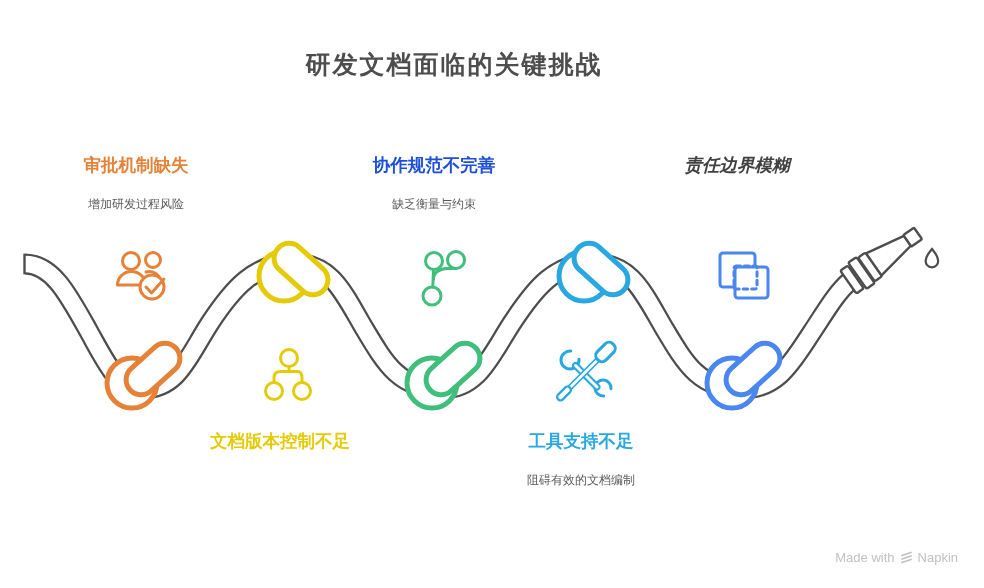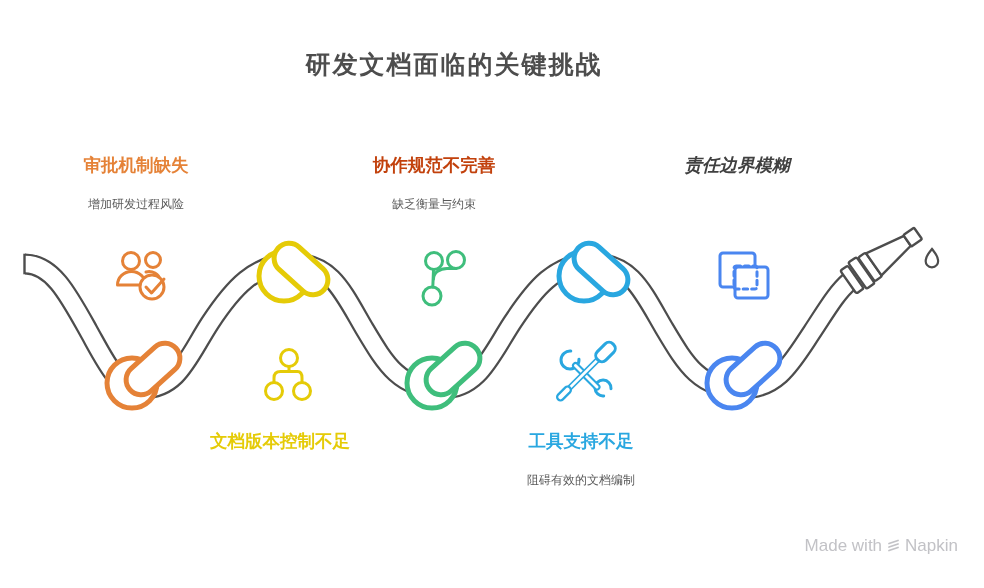--- a/index.html
+++ b/index.html
@@ -37,7 +37,7 @@
     <div class="item-desc">增加研发过程风险</div>
   </div>
   <div class="item-block b2">
-    <div class="item-label" style="color: #c2410c;">协作规范不完善</div>
+    <div class="item-label" style="color: #1d4ed8;">协作规范不完善</div>
     <div class="item-desc">缺乏衡量与约束</div>
   </div>
   <div class="item-block b3">

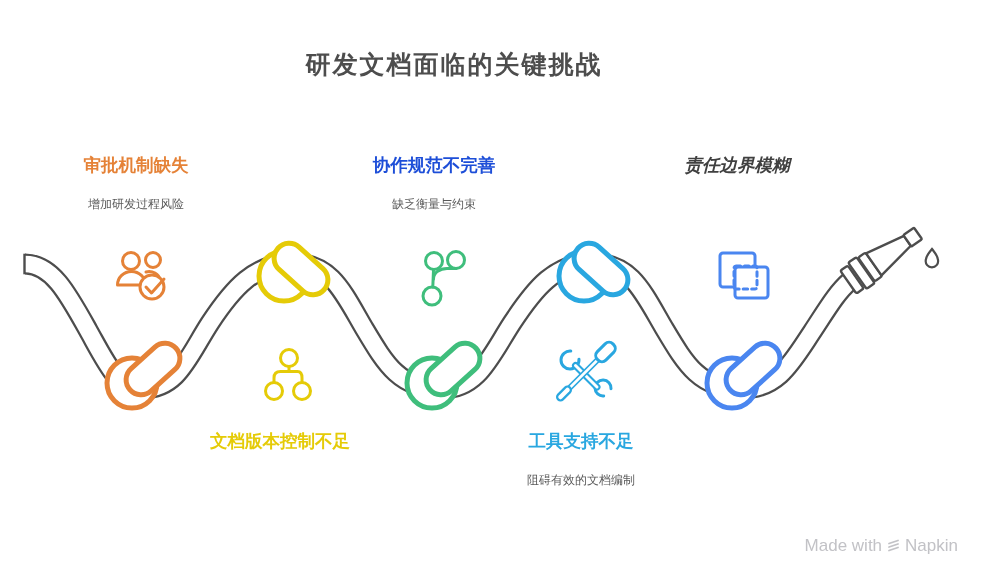--- a/index.html
+++ b/index.html
@@ -21,8 +21,8 @@
   .b5{left:481px;top:431px;width:200px;}
   .artwork{position:absolute;left:0;top:0;}
   .watermark{
-    position:absolute;top:536px;right:26px;display:flex;align-items:center;gap:5px;
-    font-size:17px;color:#c2c2c6;
+    position:absolute;top:550px;right:26px;display:flex;align-items:center;gap:5px;
+    font-size:13px;color:#c2c2c6;
   }
 </style>
 </head>

